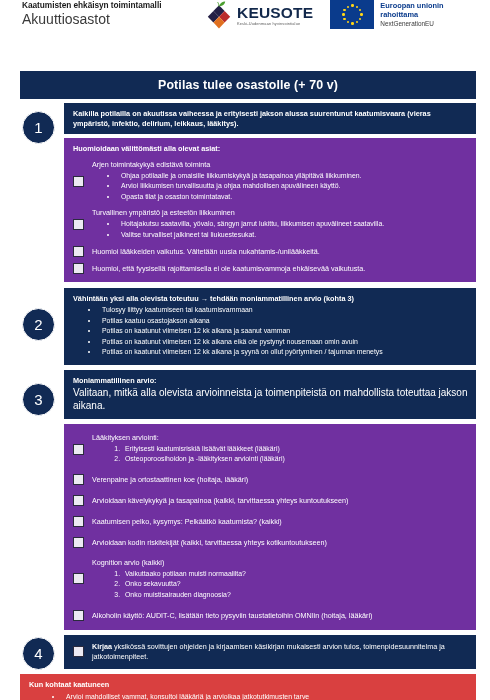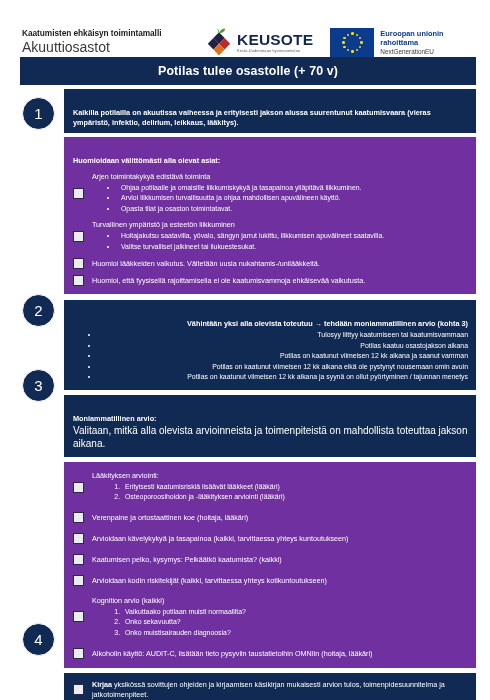--- a/index.html
+++ b/index.html
@@ -18,8 +18,8 @@
   
   .header {
     display: flex;
-    align-items: flex-end;
-    height: 57px;
+    align-items: flex-start;
+    height: 71px;
     padding: 0 14px 0 22px;
     box-sizing: border-box;
   }

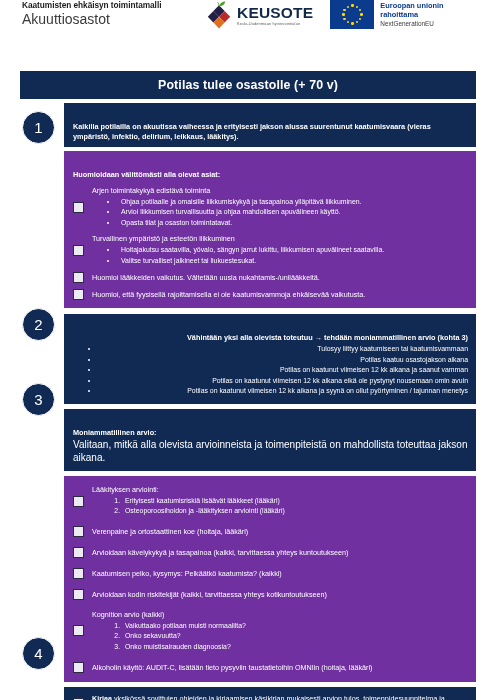--- a/index.html
+++ b/index.html
@@ -154,7 +154,7 @@
   
   .block {
     box-sizing: border-box;
-    padding: 19px 8px 5px 9px;
+    padding: 6px 8px 5px 9px;
     margin-top: 4px;
   }
   .navy  { background: #112a54; color: #ffffff; }

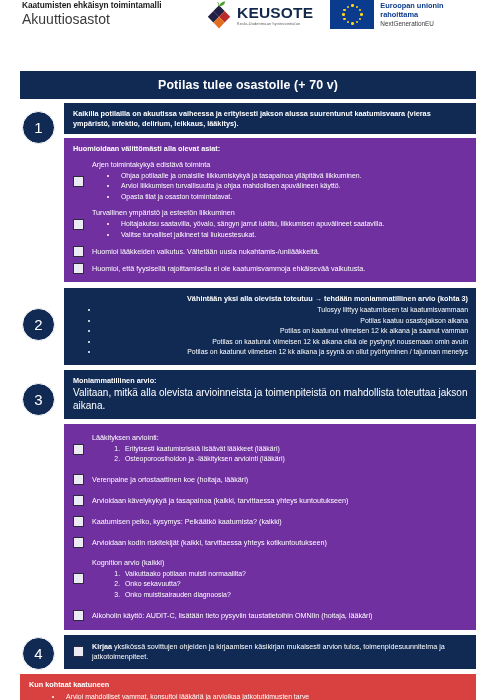--- a/index.html
+++ b/index.html
@@ -314,7 +314,7 @@
   <div class="circle" style="top:237px;">2</div>
 
   <div class="body-col">
-    <div class="block navy" style="margin-top:6px; padding-bottom:7px;text-align:right;">
+    <div class="block navy" style="margin-top:6px; padding-bottom:7px;">
       <div class="block-title">Vähintään yksi alla olevista toteutuu → tehdään moniammatillinen arvio (kohta 3)</div>
       <ul class="bullets">
         <li>Tulosyy liittyy kaatumiseen tai kaatumisvammaan</li>

